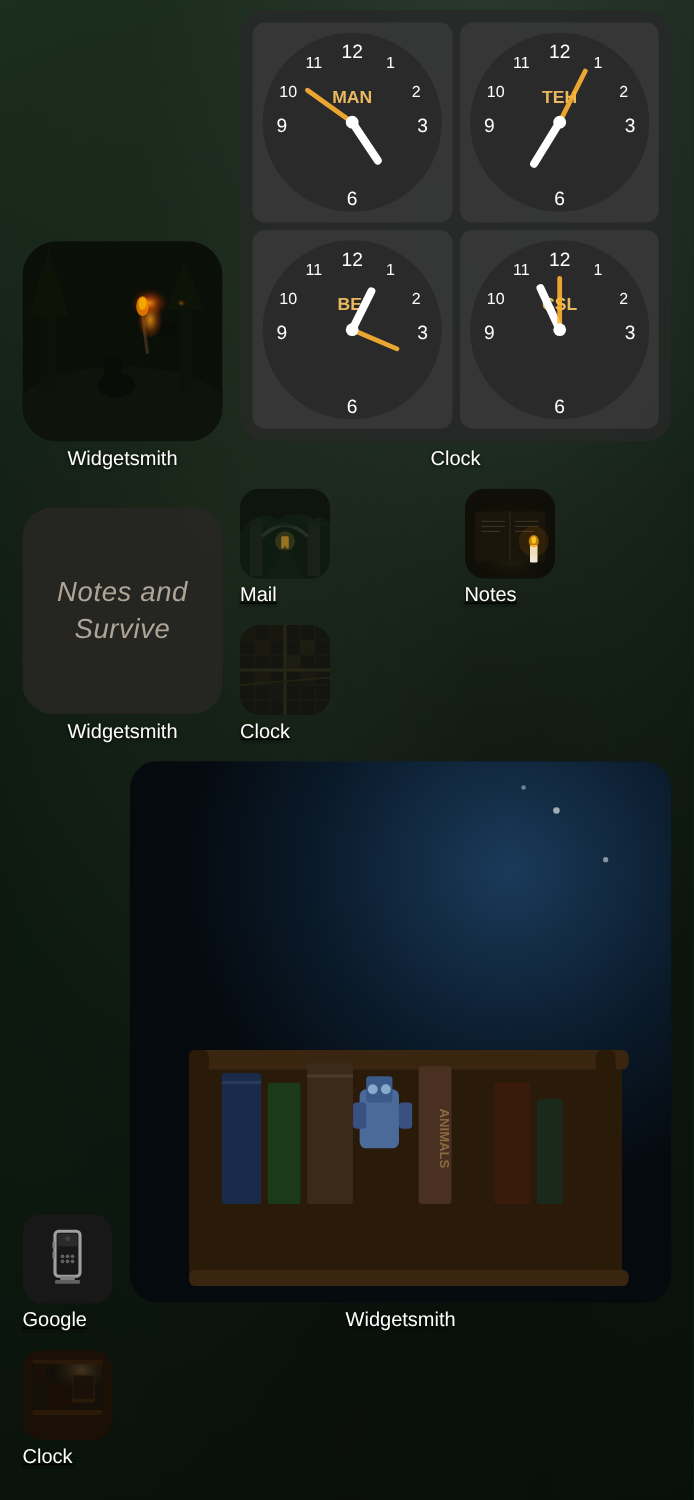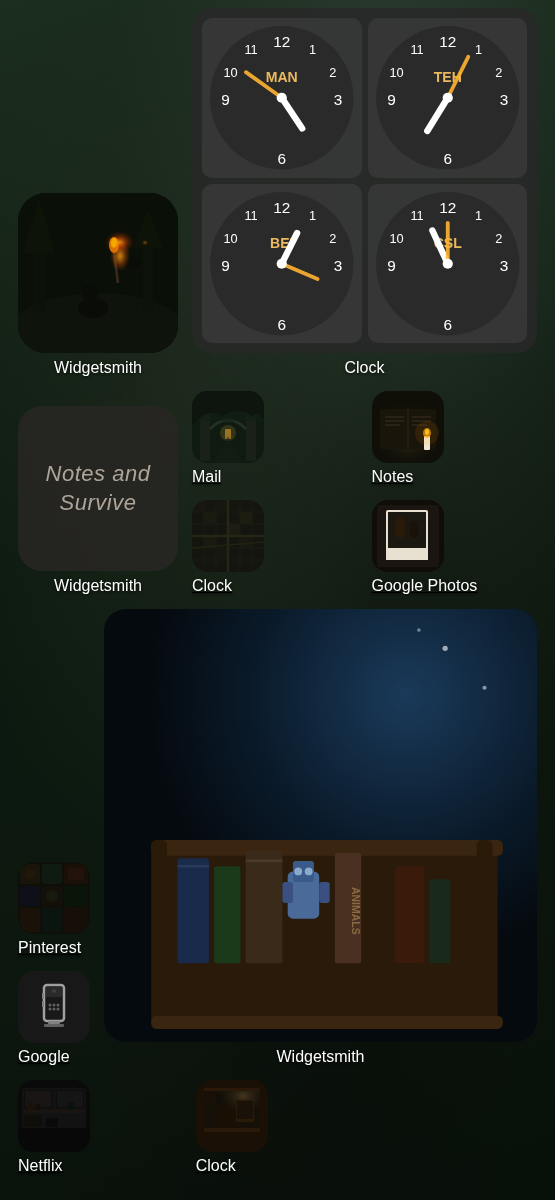--- a/index.html
+++ b/index.html
@@ -585,28 +585,6 @@
               <span class="app-label">Clock</span>
             </div>
 
-            <div class="app-item">
-              <div class="app-icon">
-                <svg width="72" height="72" viewBox="0 0 72 72" xmlns="http://www.w3.org/2000/svg">
-                  <rect width="72" height="72" fill="#100d08" rx="0"></rect>
-
-                  <rect x="5" y="5" width="62" height="62" fill="#1a1510" rx="2"></rect>
-
-                  <rect x="14" y="10" width="42" height="50" fill="#e8e0d0" rx="2"></rect>
-                  <rect x="16" y="12" width="38" height="36" fill="#2a2018" rx="1"></rect>
-
-                  <rect x="16" y="12" width="38" height="36" fill="#1a1810" rx="1"></rect>
-
-                  <ellipse cx="28" cy="30" rx="6" ry="8" fill="#2a1a0a"></ellipse>
-                  <circle cx="28" cy="22" r="5" fill="#2a1a0a"></circle>
-                  <ellipse cx="42" cy="32" rx="5" ry="6" fill="#1a1208"></ellipse>
-                  <circle cx="42" cy="25" r="4" fill="#1a1208"></circle>
-
-                  <rect x="14" y="48" width="42" height="12" fill="#e8e0d0" rx="0 0 2 2"></rect>
-                </svg>
-              </div>
-              <span class="app-label">Google Photos</span>
-            </div>
           </div>
         </div>
       </div>

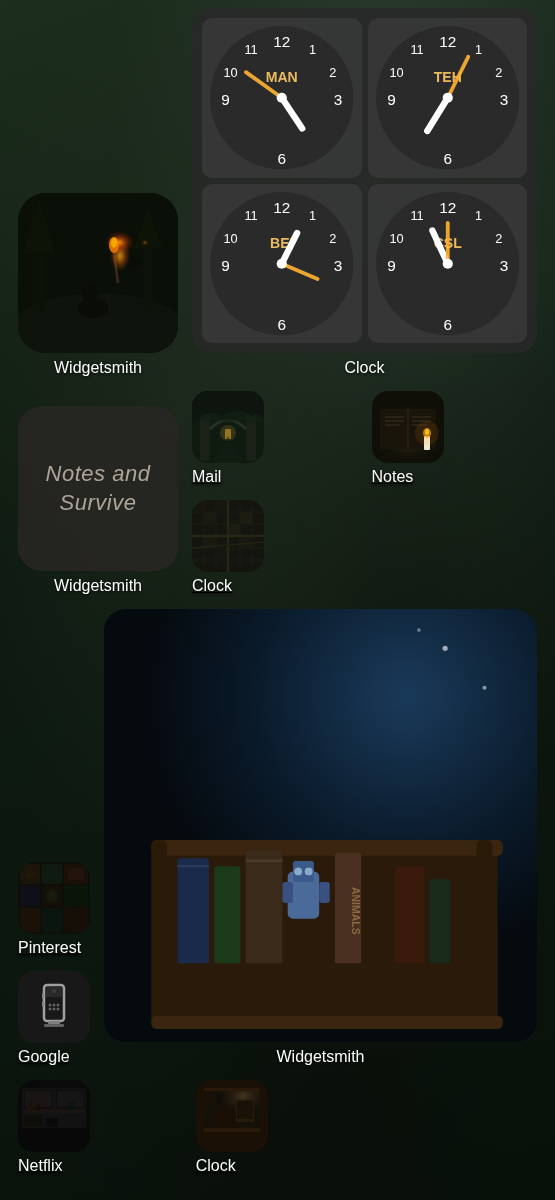--- a/index.html
+++ b/index.html
@@ -593,28 +593,6 @@
 
         <div style="display:flex; flex-direction:column; gap:14px;">
 
-          <div class="app-item">
-            <div class="app-icon">
-              <svg width="72" height="72" viewBox="0 0 72 72" xmlns="http://www.w3.org/2000/svg">
-                <rect width="72" height="72" fill="#0f0f0a" rx="0"></rect>
-
-                <rect x="2" y="2" width="20" height="20" fill="#1a150a" rx="2"></rect>
-                <rect x="24" y="2" width="20" height="20" fill="#0f1a10" rx="2"></rect>
-                <rect x="46" y="2" width="24" height="20" fill="#1a1008" rx="2"></rect>
-                <rect x="2" y="24" width="20" height="20" fill="#0f0f1a" rx="2"></rect>
-                <rect x="24" y="24" width="20" height="20" fill="#150f0a" rx="2"></rect>
-                <rect x="46" y="24" width="24" height="20" fill="#0a150a" rx="2"></rect>
-                <rect x="2" y="46" width="20" height="24" fill="#1a1208" rx="2"></rect>
-                <rect x="24" y="46" width="20" height="24" fill="#0a1510" rx="2"></rect>
-                <rect x="46" y="46" width="24" height="24" fill="#150f08" rx="2"></rect>
-
-                <circle cx="12" cy="12" r="5" fill="#2a1a08" opacity="0.5"></circle>
-                <circle cx="34" cy="34" r="6" fill="#1a2510" opacity="0.5"></circle>
-                <rect x="50" y="6" width="16" height="12" fill="#2a1510" rx="1" opacity="0.5"></rect>
-              </svg>
-            </div>
-            <span class="app-label">Pinterest</span>
-          </div>
 
           <div class="app-item">
             <div class="app-icon">

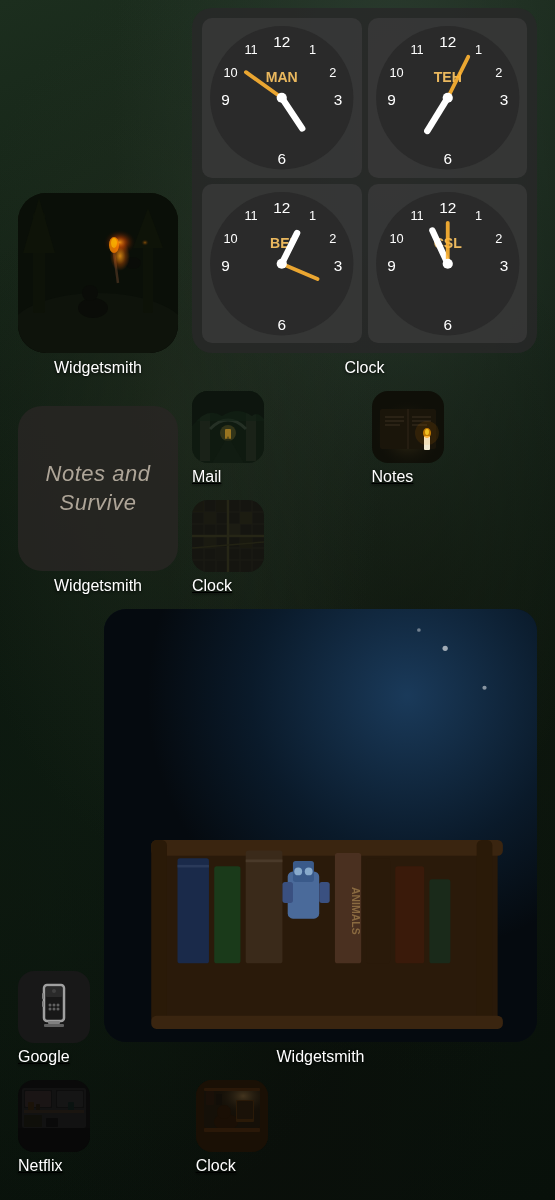--- a/index.html
+++ b/index.html
@@ -680,33 +680,6 @@
 
       <div class="row-4">
 
-        <div class="app-item">
-          <div class="app-icon">
-            <svg width="72" height="72" viewBox="0 0 72 72" xmlns="http://www.w3.org/2000/svg">
-              <rect width="72" height="72" fill="#0a0a0a" rx="0"></rect>
-
-              <rect x="4" y="8" width="64" height="40" rx="2" fill="#121212"></rect>
-
-              <rect x="6" y="10" width="28" height="18" rx="1" fill="#0d0d0d"></rect>
-              <rect x="38" y="10" width="28" height="18" rx="1" fill="#0d0d0d"></rect>
-
-              <rect x="7" y="11" width="26" height="16" rx="1" fill="#1a1515"></rect>
-              <rect x="39" y="11" width="26" height="16" rx="1" fill="#151515"></rect>
-
-              <rect x="6" y="30" width="60" height="3" fill="#1a1510"></rect>
-
-              <rect x="10" y="22" width="6" height="8" rx="1" fill="#1a1208"></rect>
-              <rect x="18" y="24" width="4" height="6" rx="1" fill="#120e08"></rect>
-              <rect x="50" y="22" width="6" height="8" rx="1" fill="#0a1210"></rect>
-
-              <rect x="6" y="35" width="18" height="12" rx="1" fill="#0f0f0a"></rect>
-              <rect x="28" y="38" width="12" height="9" rx="1" fill="#0a0a0a"></rect>
-
-              <rect x="0" y="48" width="72" height="24" fill="#080808"></rect>
-            </svg>
-          </div>
-          <span class="app-label">Netflix</span>
-        </div>
 
         <div class="app-item">
           <div class="app-icon">

